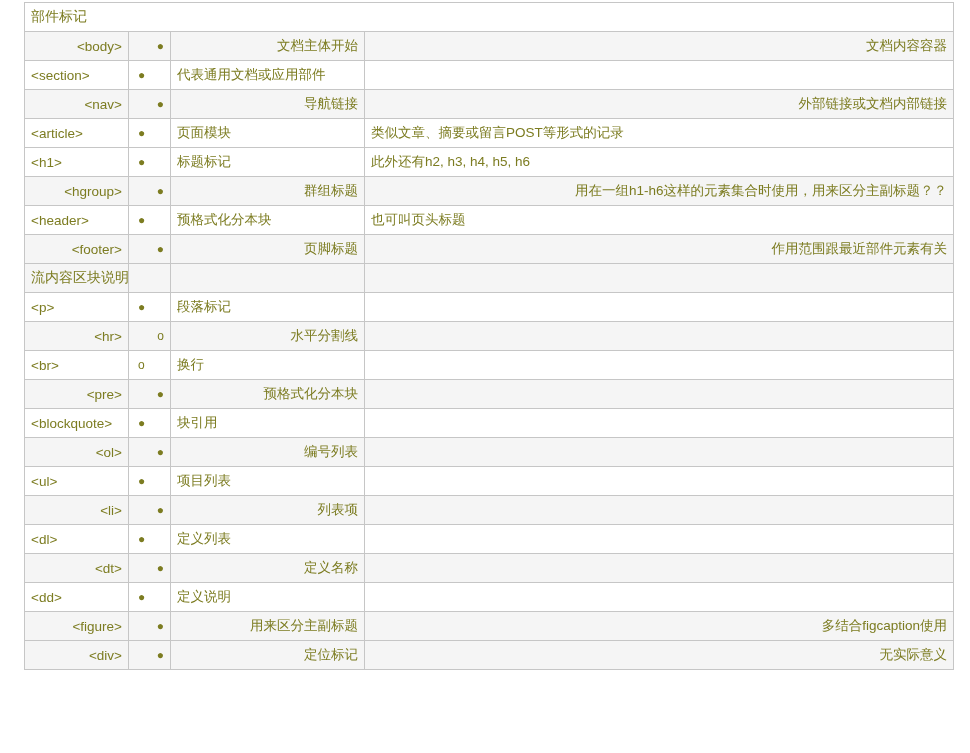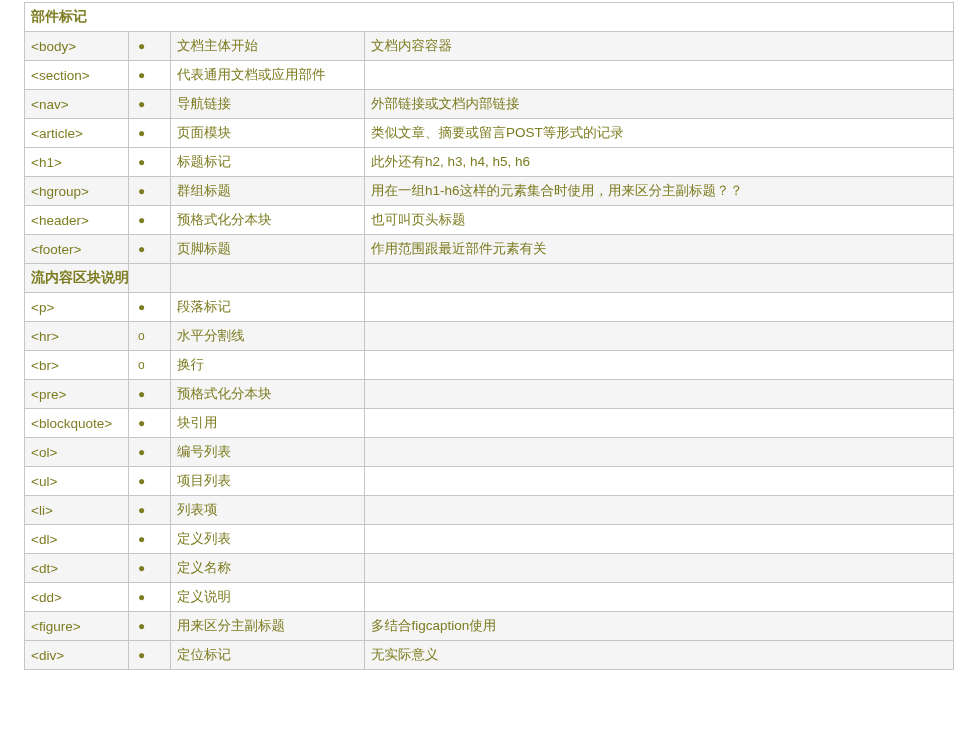--- a/index.html
+++ b/index.html
@@ -30,7 +30,7 @@
   tr.striped td { background: #f5f5f5; }
   td.col-bullet { padding-left: 9px; font-size: 12px; }
   td.section-cell {
-    font-weight: bold;
+    font-weight: normal;
     font-size: 14px;
   }
 </style>

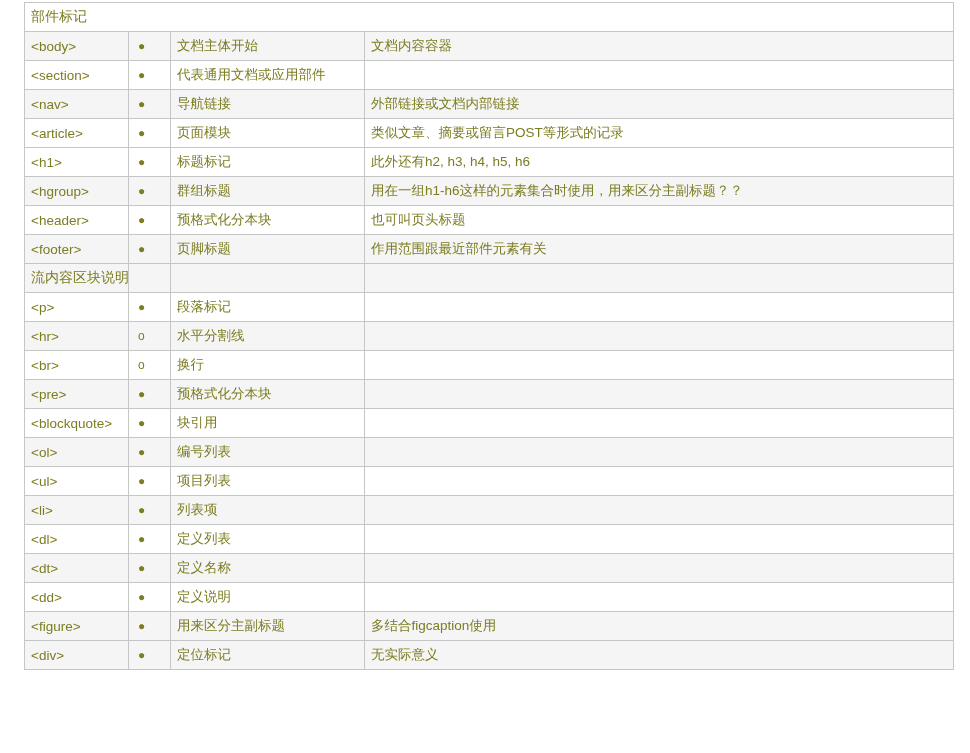--- a/index.html
+++ b/index.html
@@ -27,7 +27,7 @@
     overflow: hidden;
     white-space: nowrap;
   }
-  tr.striped td { background: #f5f5f5; }
+  tr.striped td { background: #f5f5f5; text-align: right; }
   td.col-bullet { padding-left: 9px; font-size: 12px; }
   td.section-cell {
     font-weight: normal;

